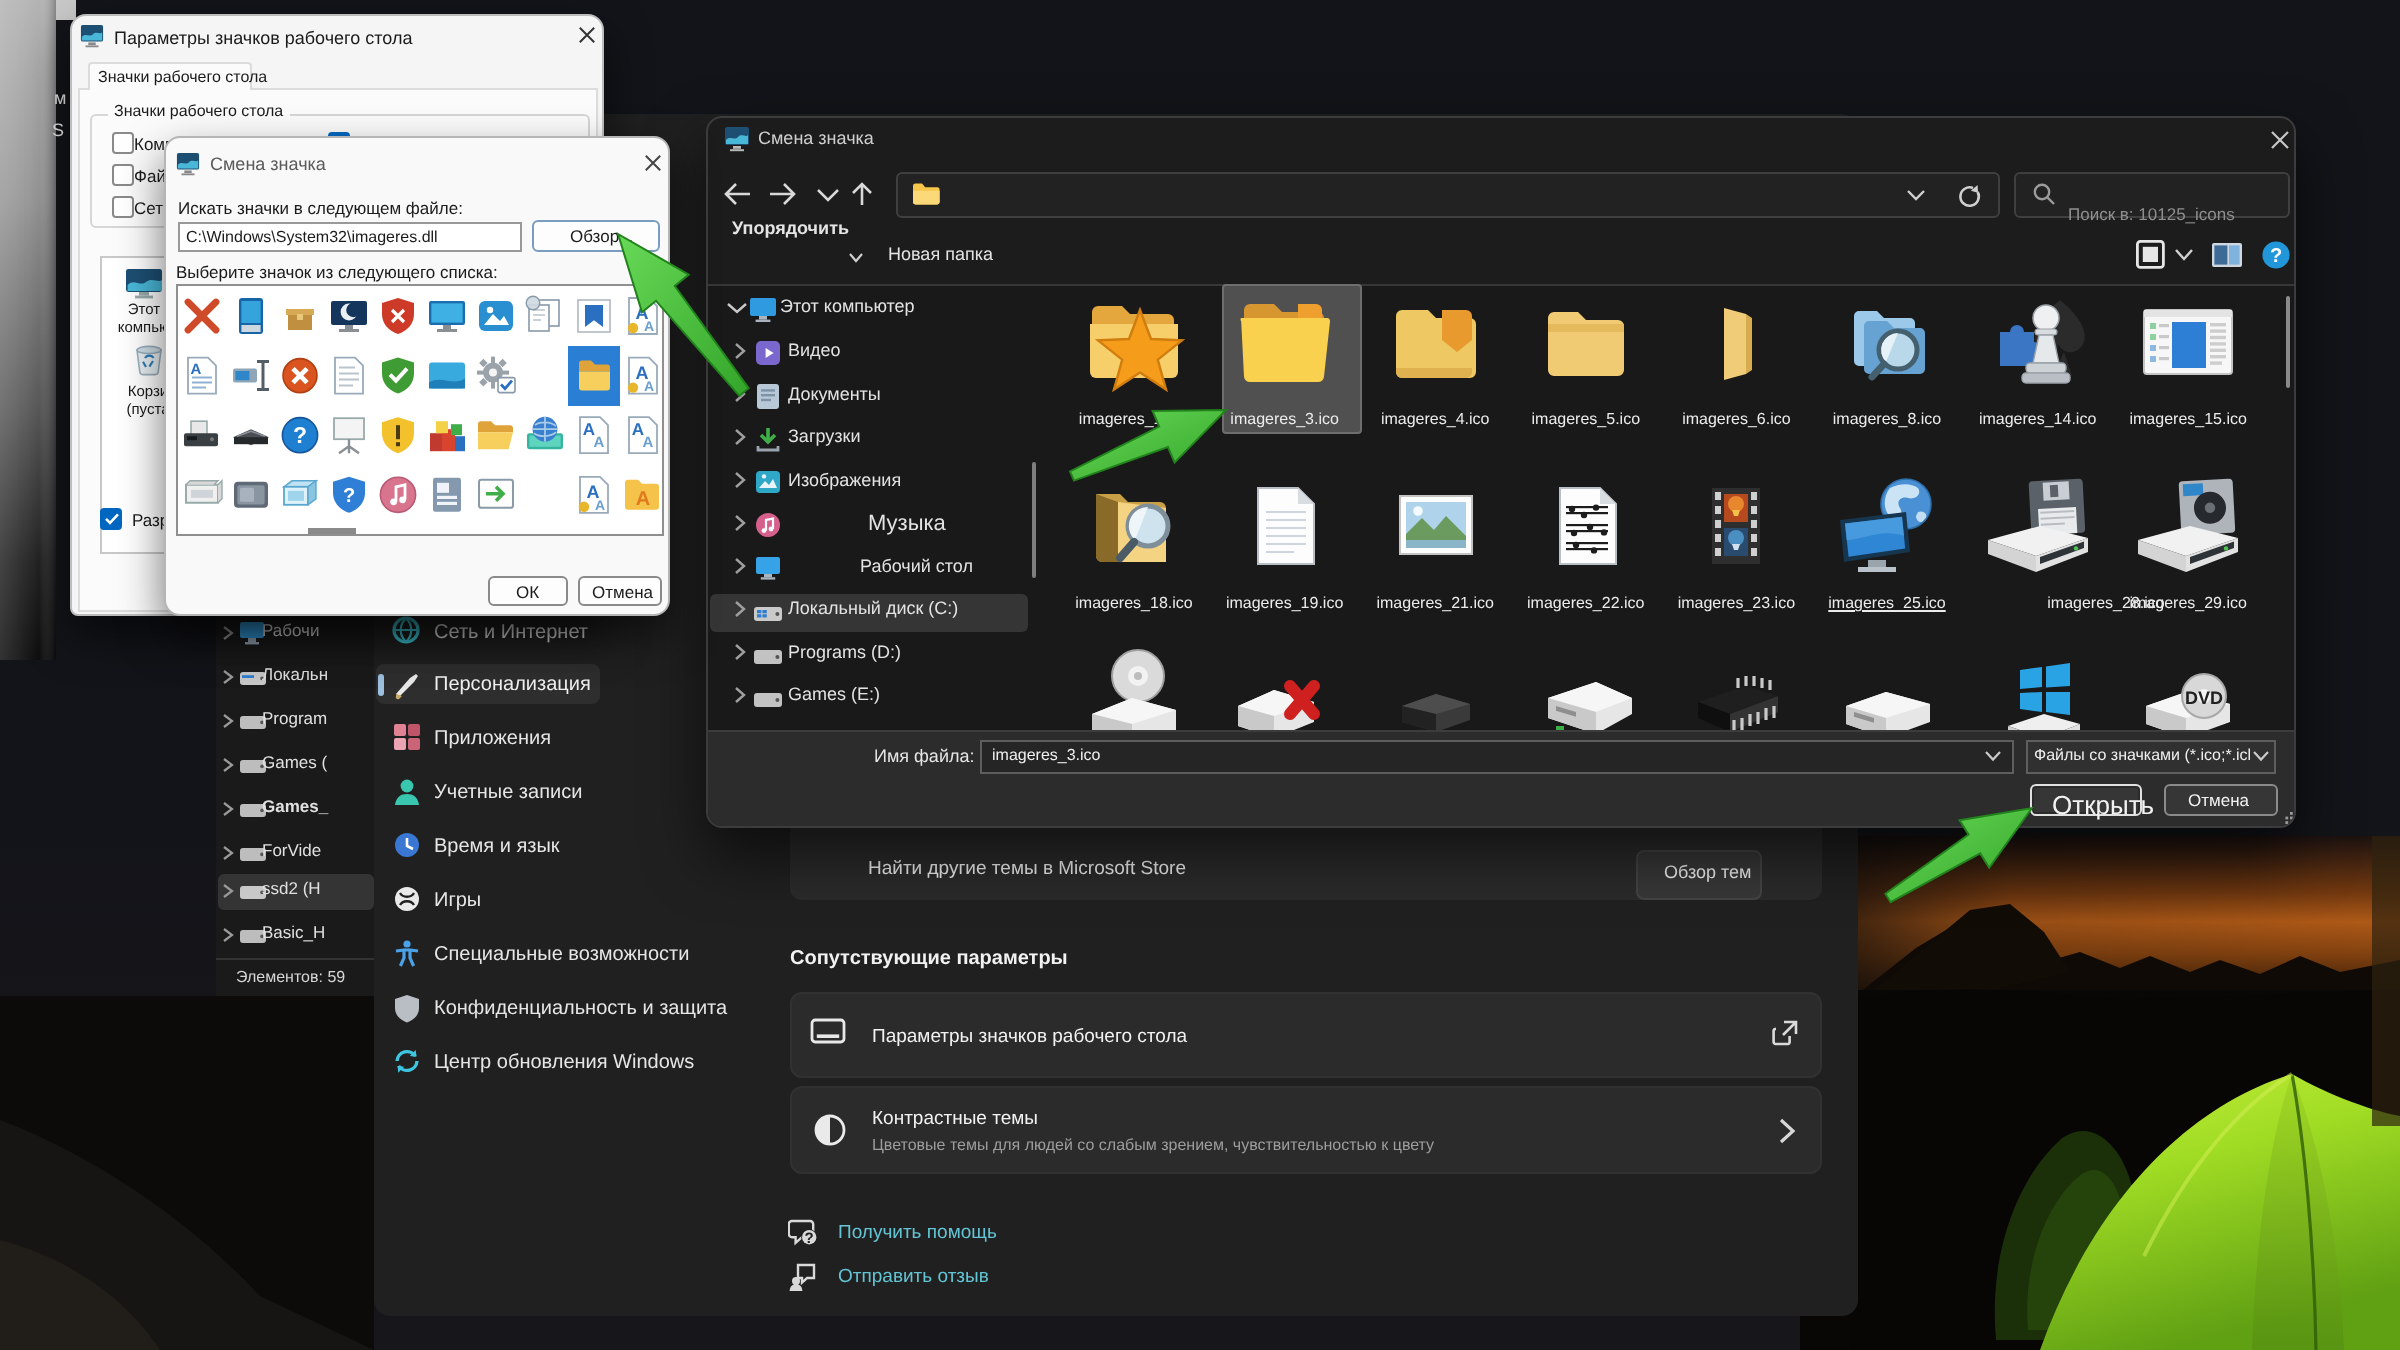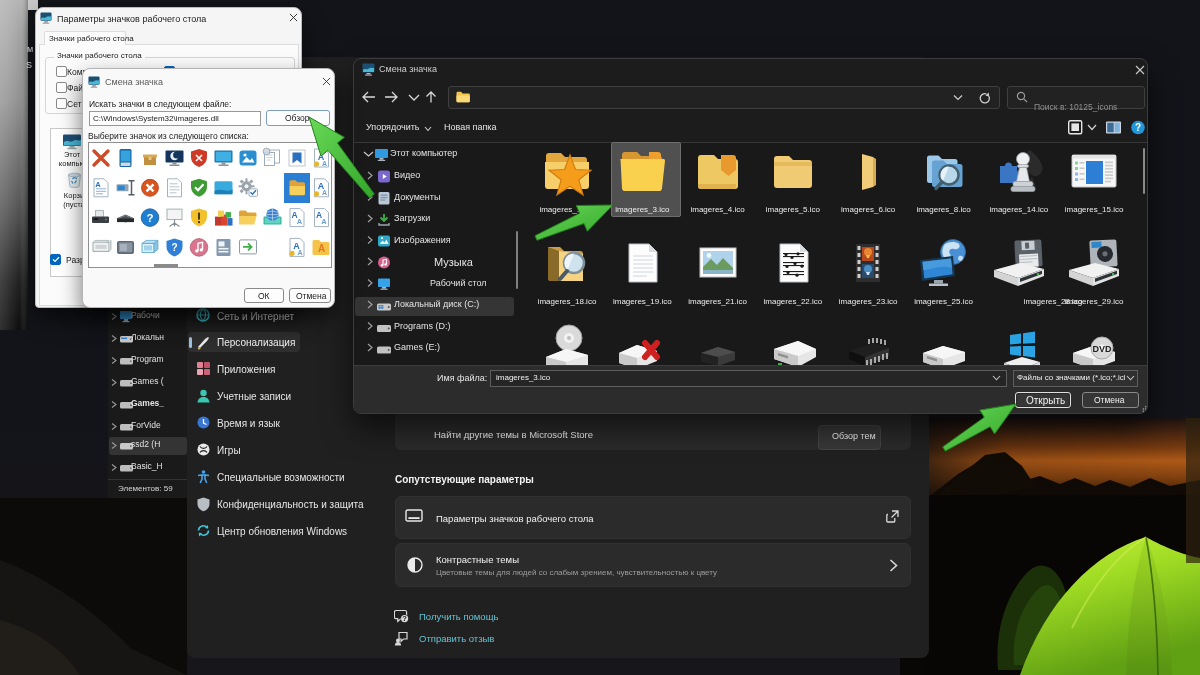--- a/index.html
+++ b/index.html
@@ -305,7 +305,7 @@
     </svg>
   <div class="tx" style="left:680px;top:33px;font-size:8.5px;color:#8f8f8f;margin-top:10px;">Поиск в: 10125_icons</div>
 
-  <div class="tx" style="left:12px;top:63px;font-size:9px;color:#e4e4e4;">Упорядочить</div>
+  <div class="tx" style="left:12px;top:50px;font-size:9px;color:#e4e4e4;font-weight:bold;">Упорядочить</div>
   <svg class="abs" style="left:70px;top:67px;" width="8" height="6" viewBox="0 0 8 6">
       <path d="M1 1 L4 4.5 L7 1" stroke="#d0d0d0" stroke-width="1.1" fill="none"></path>
     </svg>

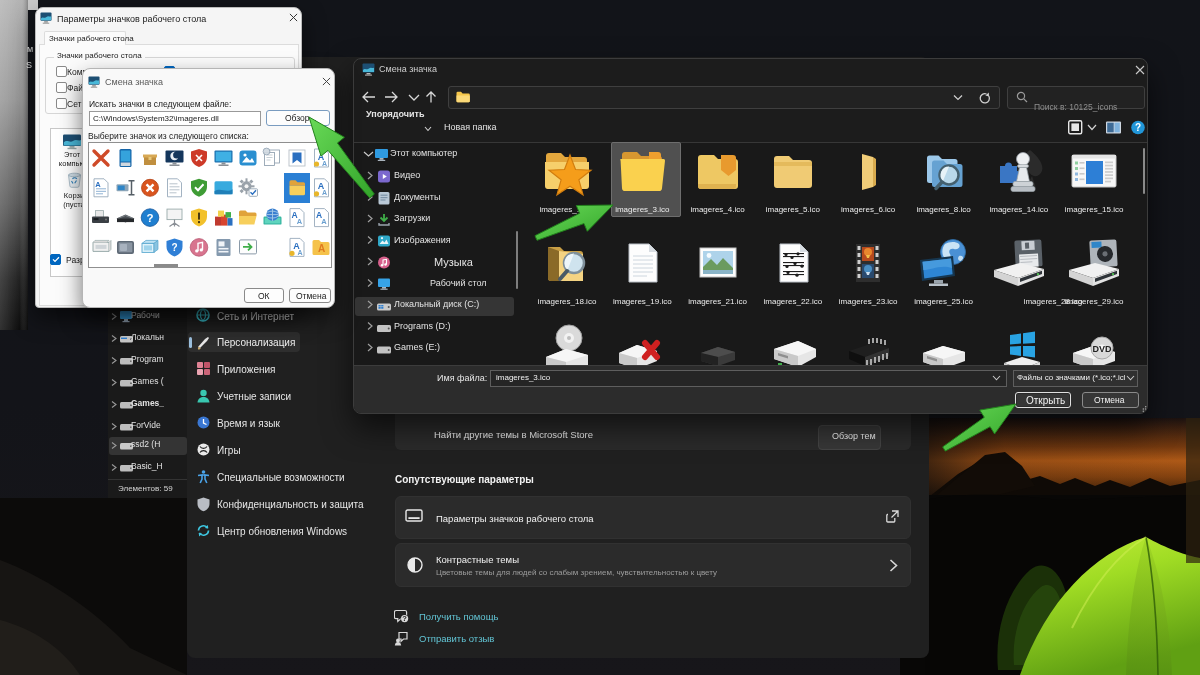--- a/index.html
+++ b/index.html
@@ -673,7 +673,7 @@
   <div class="tx" style="left:323.6px;top:238px;width:80px;text-align:center;font-size:8px;color:#ececec;">imageres_21.ico</div>
   <div class="tx" style="left:398.9px;top:238px;width:80px;text-align:center;font-size:8px;color:#ececec;">imageres_22.ico</div>
   <div class="tx" style="left:474.2px;top:238px;width:80px;text-align:center;font-size:8px;color:#ececec;">imageres_23.ico</div>
-  <div class="tx" style="left:549.5px;top:238px;width:80px;text-align:center;font-size:8px;color:#ececec;">imageres_25.ico</div>
+  <div class="tx" style="left:549.5px;top:238px;width:80px;text-align:center;font-size:8px;color:#ececec;text-decoration:underline;">imageres_25.ico</div>
   <div class="tx" style="left:659px;top:238px;width:80px;text-align:center;font-size:8px;color:#ececec;">imageres_28.ico</div>
   <div class="tx" style="left:700.1px;top:238px;width:80px;text-align:center;font-size:8px;color:#ececec;">imageres_29.ico</div>
   </div>

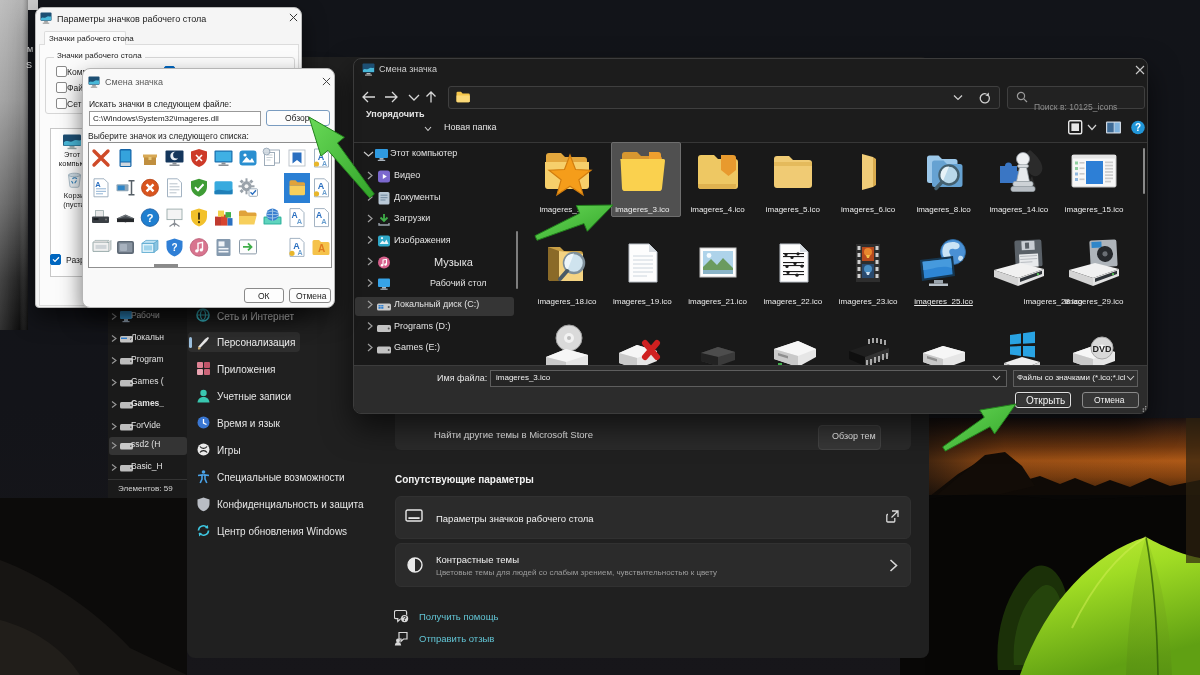--- a/index.html
+++ b/index.html
@@ -692,7 +692,7 @@
       <path d="M1 1 L4.5 4.8 L8 1" stroke="#c9c9c9" stroke-width="1.1" fill="none"></path>
     </svg>
   <div class="abs" style="left:661px;top:333px;width:56px;height:16px;background:#363636;border:1px solid #e0e0e0;border-radius:3px;box-sizing:border-box;box-shadow:inset 0 0 0 1px #2a2a2a;"></div>
-  <div class="tx" style="left:672px;top:336px;font-size:10px;color:#f2f2f2;">Открыть</div>
+  <div class="tx" style="left:672px;top:336px;font-size:13px;color:#f2f2f2;">Открыть</div>
   <div class="abs" style="left:728px;top:333px;width:57px;height:16px;background:#363636;border:1px solid #8a8a8a;border-radius:3px;box-sizing:border-box;"></div>
   <div class="tx" style="left:740px;top:336px;font-size:8.5px;color:#f2f2f2;">Отмена</div>
   <svg class="abs" style="left:787px;top:347px;" width="6" height="6" viewBox="0 0 6 6">

